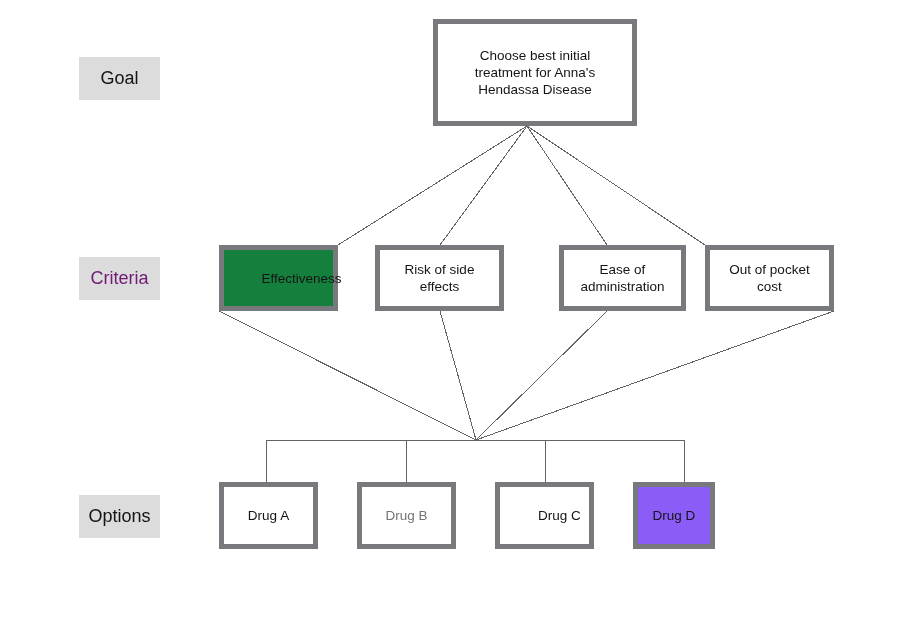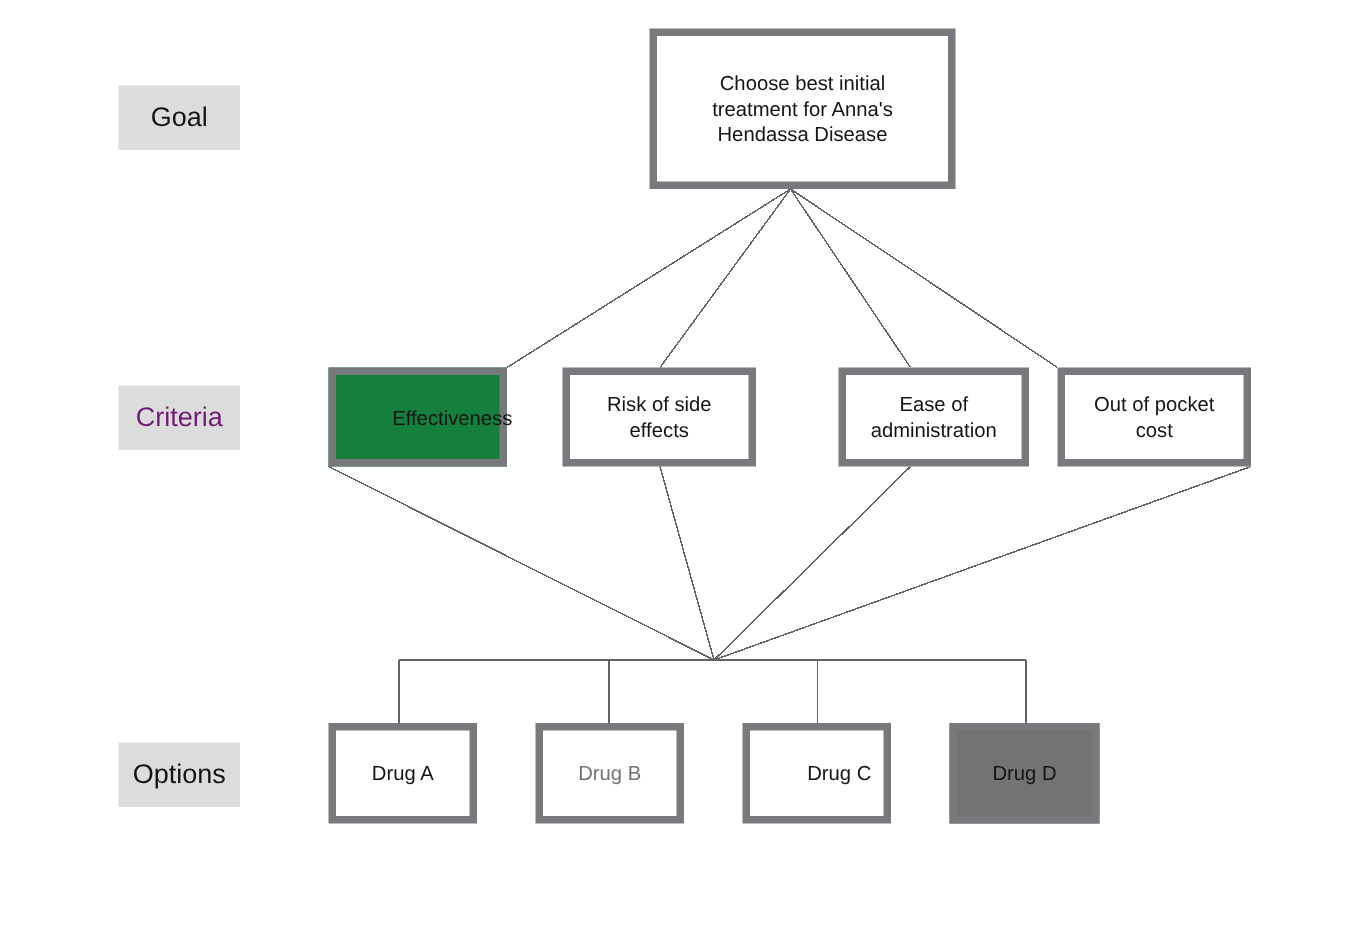--- a/index.html
+++ b/index.html
@@ -89,7 +89,7 @@
     <div class="node" style="left: 219px; top: 482px; width: 99px; height: 67px; background: rgb(255, 255, 255); border-color: rgb(119, 121, 124); color: rgb(20, 20, 20);">Drug A</div>
     <div class="node" style="left: 357px; top: 482px; width: 99px; height: 67px; background: rgb(255, 255, 255); border-color: rgb(119, 121, 124); color: #737373;">Drug B</div>
     <div class="node" style="left: 495px; top: 482px; width: 99px; height: 67px; background: rgb(255, 255, 255); border-color: rgb(119, 121, 124); color: rgb(20, 20, 20); padding-left: 30px;">Drug C</div>
-    <div class="node" style="left: 633px; top: 482px; width: 100px; height: 67px; background: #737373; border-color: rgb(119, 121, 124); color: rgb(20, 20, 20);">Drug D</div>
+    <div class="node" style="left: 633px; top: 482px; width: 82px; height: 67px; background: #8b5cf6; border-color: rgb(119, 121, 124); color: rgb(20, 20, 20);">Drug D</div>
     <div class="row-label" style="left: 79px; top: 57px; width: 81px; height: 43px; background: rgb(220, 220, 220); color: rgb(20, 20, 20);">Goal</div>
     <div class="row-label" style="left: 79px; top: 257px; width: 81px; height: 43px; background: rgb(220, 220, 220); color: #701a75;">Criteria</div>
     <div class="row-label" style="left: 79px; top: 495px; width: 81px; height: 43px; background: rgb(220, 220, 220); color: rgb(20, 20, 20);">Options</div>

